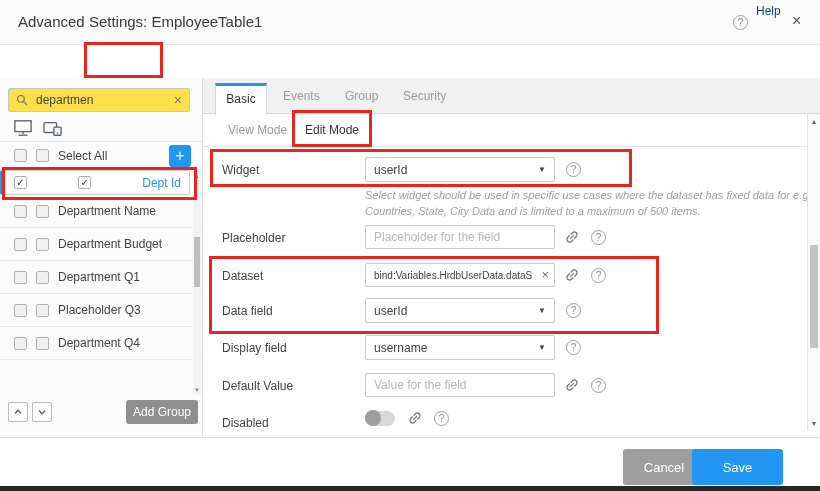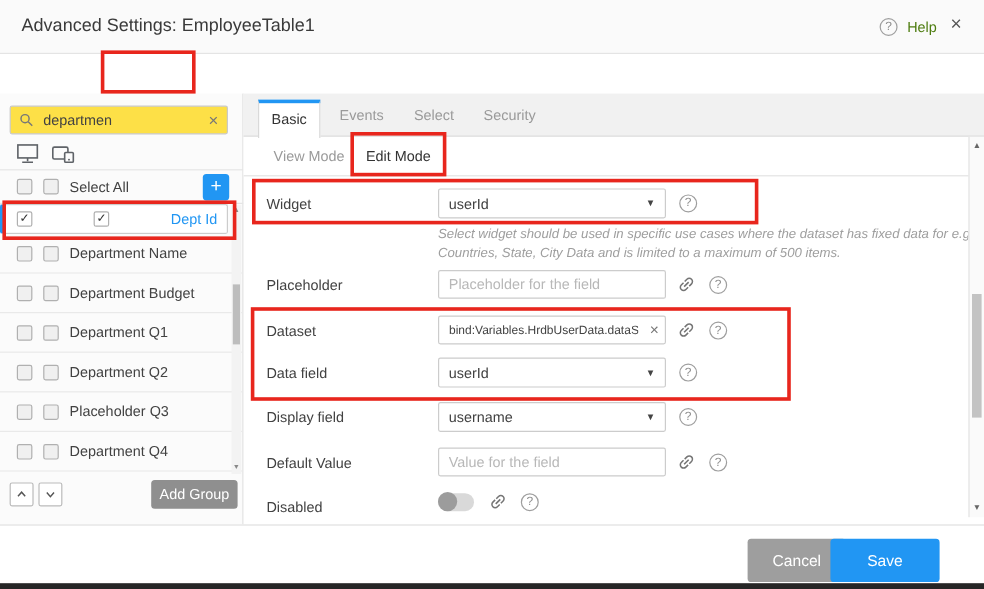--- a/index.html
+++ b/index.html
@@ -11,7 +11,7 @@
   .help-ic{width:15px;height:15px;border:1px solid #9e9e9e;border-radius:50%;color:#8d8d8d;font-size:10px;
            display:flex;align-items:center;justify-content:center;box-sizing:border-box;flex:0 0 auto;}
   .hdr-help-ic{position:absolute;left:733px;top:15px;}
-  .hdr-help-txt{position:absolute;left:756px;top:16px;color:#4d7c0f;cursor:pointer;}
+  .hdr-help-txt{position:absolute;left:756px;top:4px;color:#0c4a6e;cursor:pointer;}
   .hdr-close{position:absolute;left:792px;top:12px;font-size:16px;color:#555;cursor:pointer;}
   
   .tabbar{position:absolute;left:0;top:45px;width:820px;height:33px;background:#f1f1f1;border-bottom:1px solid #d9d9d9;box-sizing:border-box;}

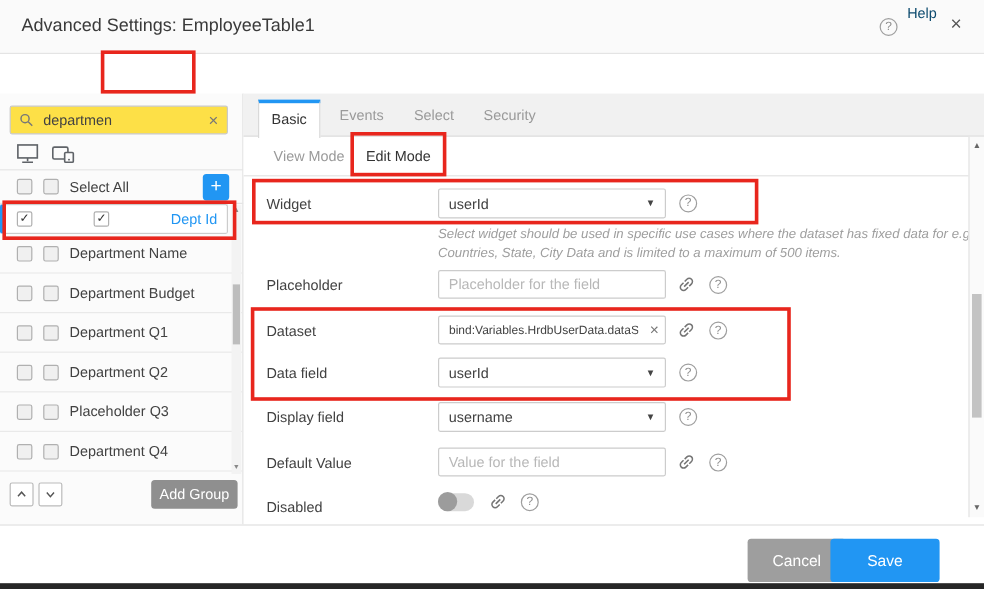--- a/index.html
+++ b/index.html
@@ -198,7 +198,7 @@
     <div class="ptabbar">
       <div class="ptab ptab-basic">Basic</div>
       <div class="ptab ptab-events">Events</div>
-      <div class="ptab ptab-styles">Select</div>
+      <div class="ptab ptab-styles">Group</div>
       <div class="ptab ptab-security">Security</div>
     </div>
     <div class="modebar">

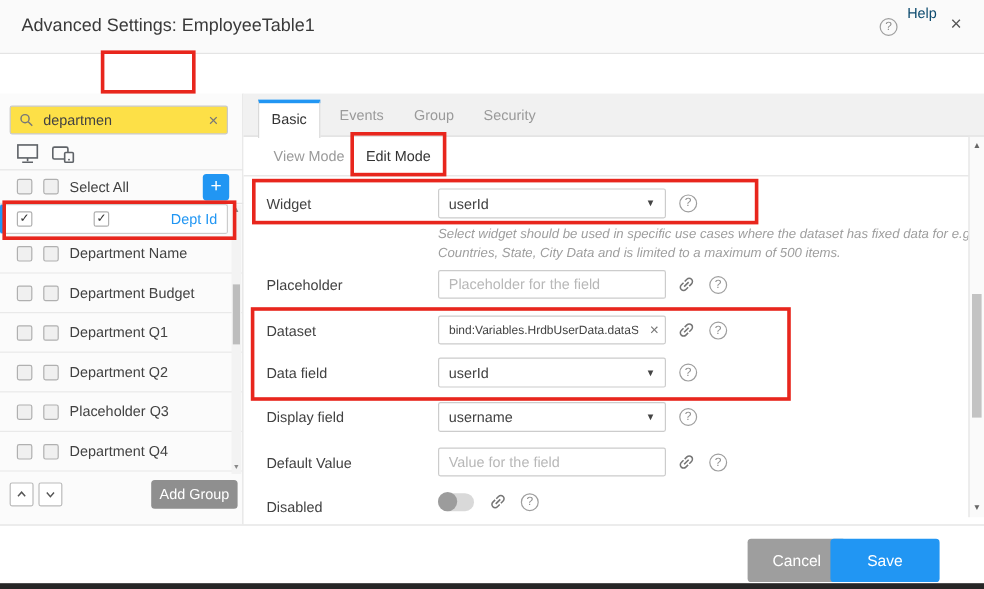--- a/index.html
+++ b/index.html
@@ -161,11 +161,6 @@
       <div class="col-row">
         <span class="cb"></span>
         <span class="cb"></span>
-        <span class="lbl">Department Q2</span>
-      </div>
-      <div class="col-row">
-        <span class="cb"></span>
-        <span class="cb"></span>
         <span class="lbl">Placeholder Q3</span>
       </div>
       <div class="col-row">

